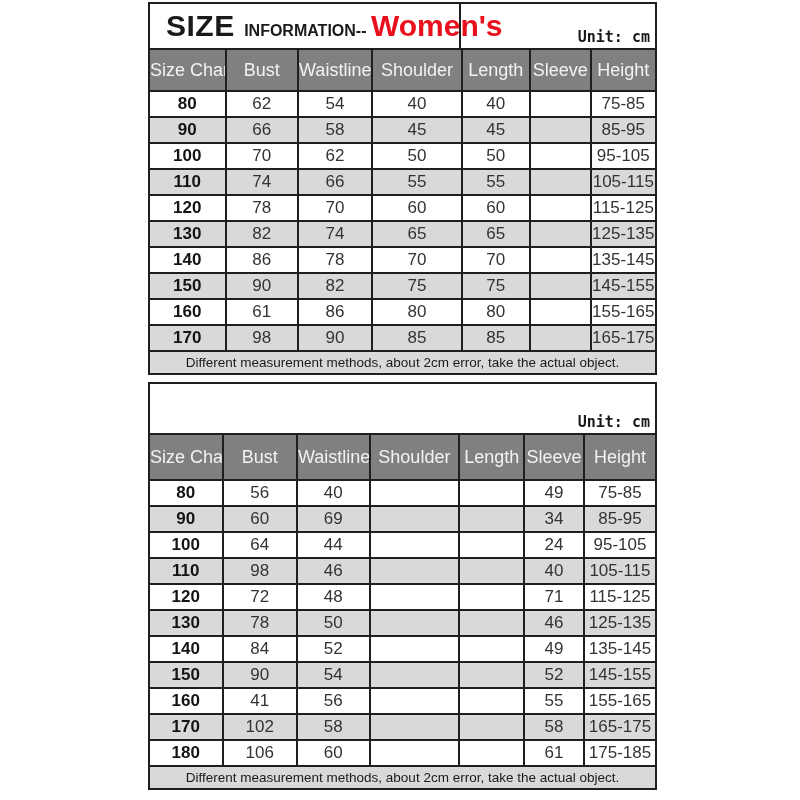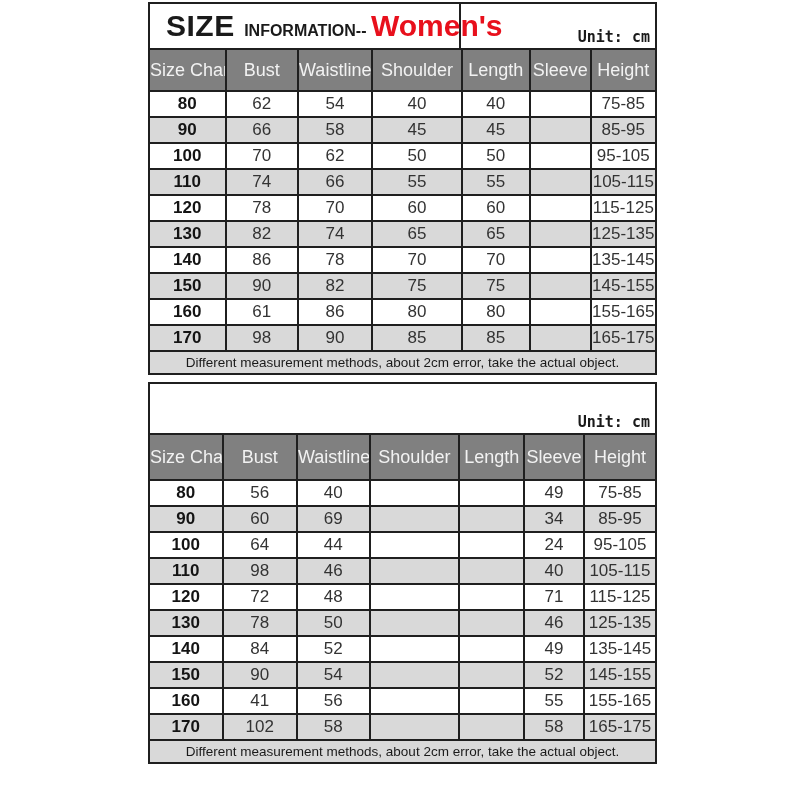--- a/index.html
+++ b/index.html
@@ -321,6 +321,15 @@
             <td>58</td>
             <td>165-175</td>
           </tr>
+          <tr>
+            <td>180</td>
+            <td>106</td>
+            <td>60</td>
+            <td></td>
+            <td></td>
+            <td>61</td>
+            <td>175-185</td>
+          </tr>
         </tbody>
       <tfoot>
         <tr>

